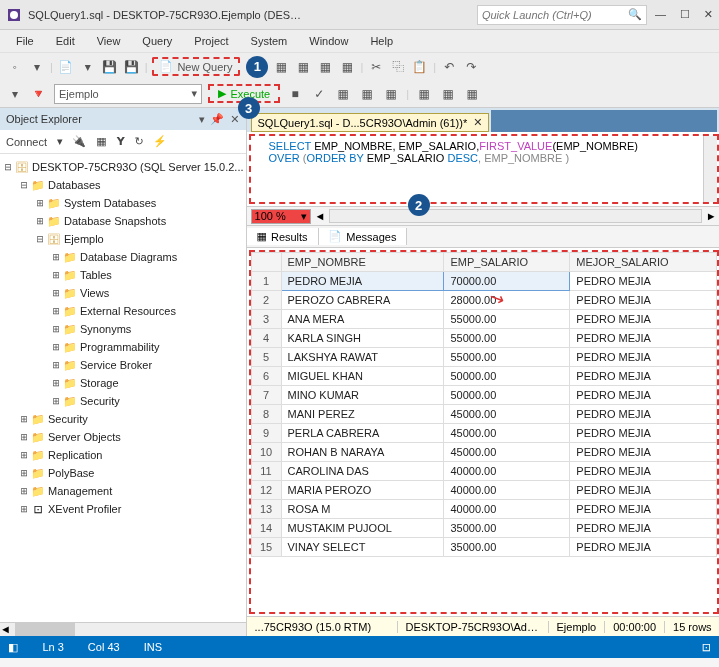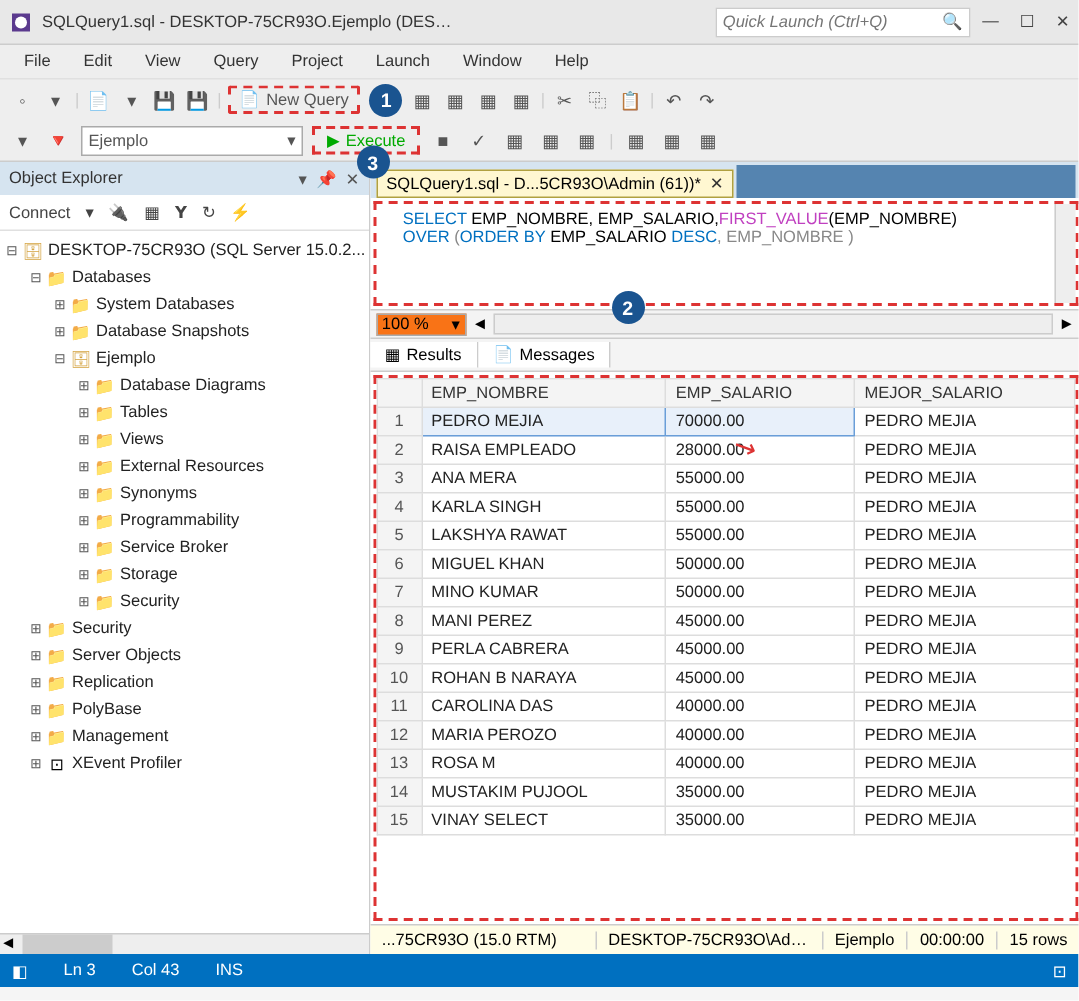--- a/index.html
+++ b/index.html
@@ -110,7 +110,7 @@
   <span class="menuitem">View</span>
   <span class="menuitem">Query</span>
   <span class="menuitem">Project</span>
-  <span class="menuitem">Launch</span>
+  <span class="menuitem">System</span>
   <span class="menuitem">Window</span>
   <span class="menuitem">Help</span>
 </div>

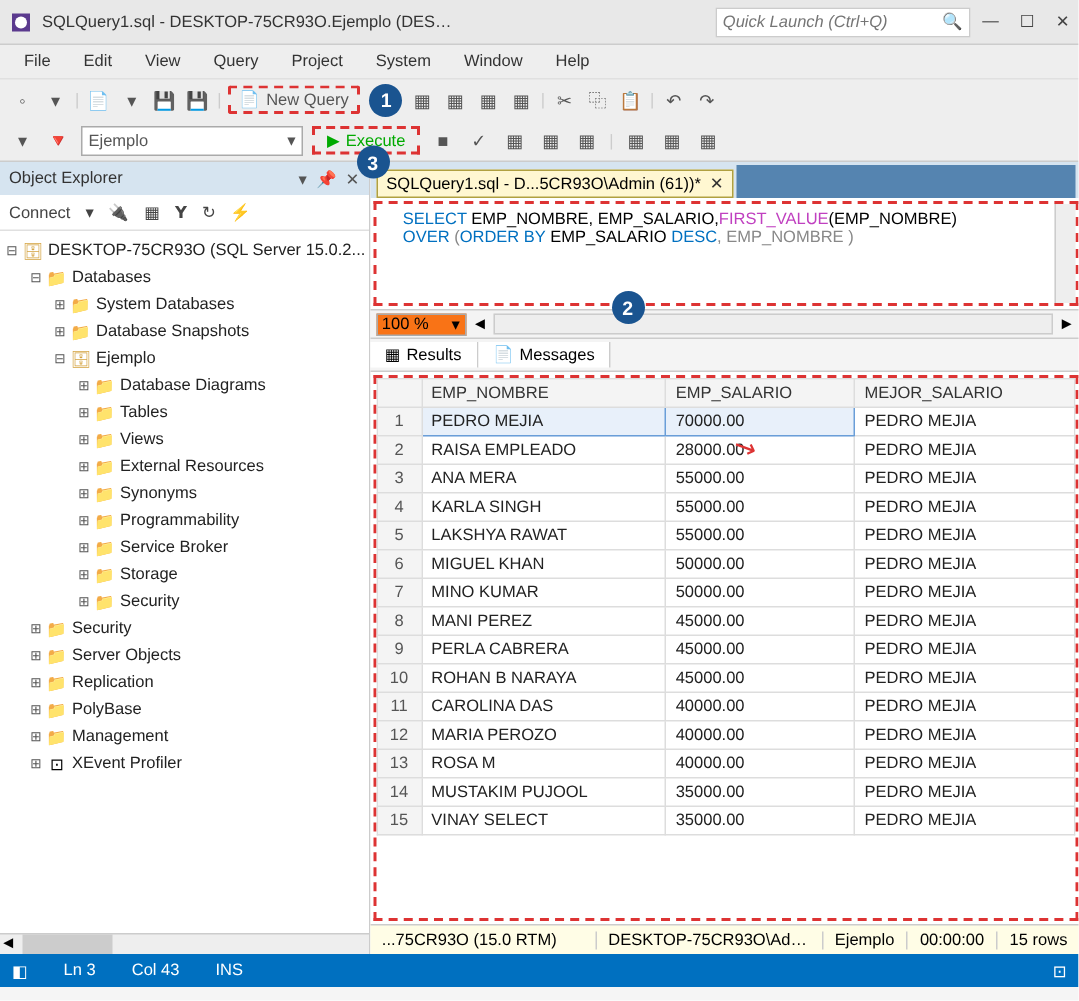--- a/index.html
+++ b/index.html
@@ -59,7 +59,7 @@
 .badge2 { position: absolute; left: 155px; bottom: -14px; z-index: 5; }
 
 .zoomrow { height: 20px; display: flex; align-items: center; padding: 0 4px; border-top: 1px solid #ccc; border-bottom: 1px solid #ccc; background: #f4f4f4; gap: 4px; }
-.zoomrow .zc { width: 60px; border: 1px solid #aaa; background: #f97316; display: flex; padding: 0 3px; }
+.zoomrow .zc { width: 60px; border: 1px solid #aaa; background: #ef4444; display: flex; padding: 0 3px; }
 .hscroll { flex: 1; height: 14px; background: #eee; border: 1px solid #ccc; }
 
 .rtabs { height: 22px; display: flex; align-items: center; border-bottom: 1px solid #ccc; background: #f4f4f4; }

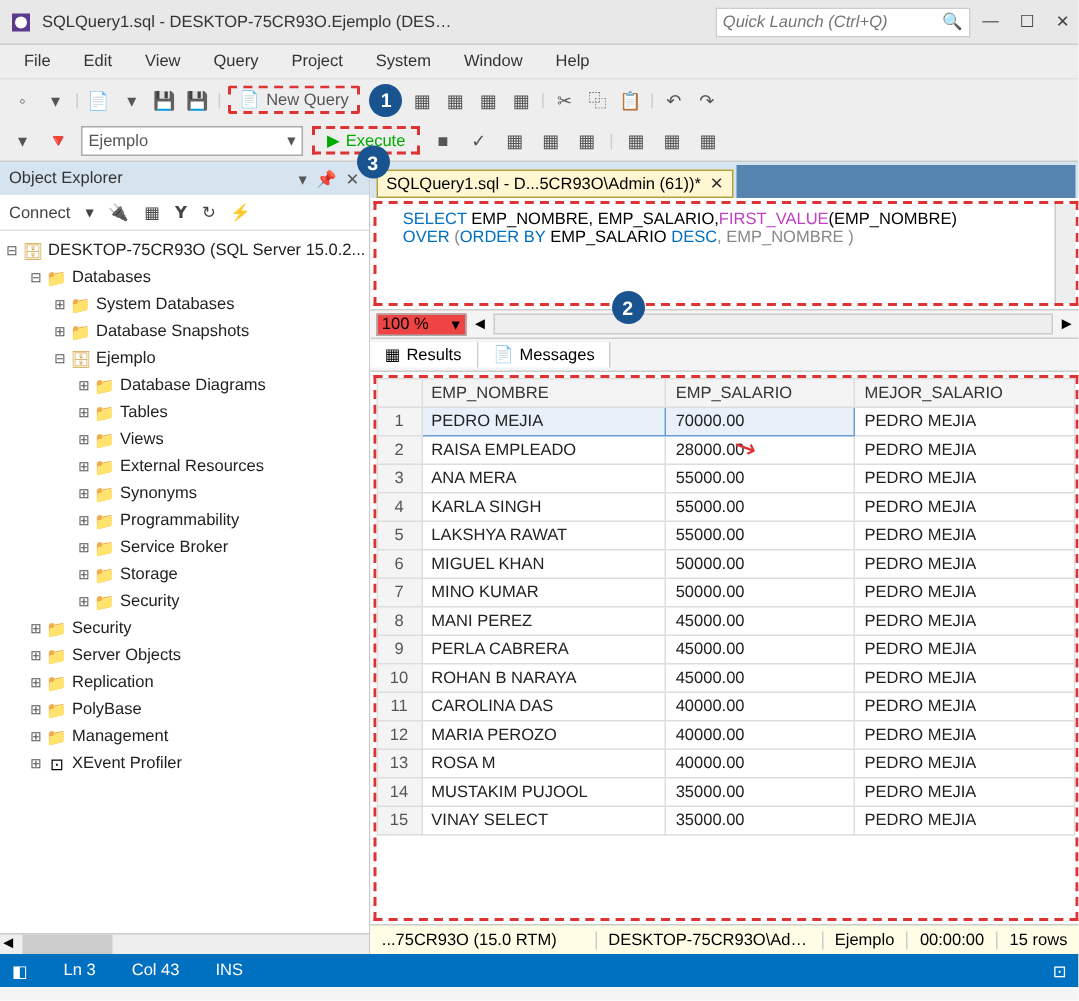--- a/index.html
+++ b/index.html
@@ -364,7 +364,7 @@
             </tr>
             <tr>
               <td class="rownum">2</td>
-              <td>RAISA EMPLEADO</td>
+              <td>PEROZO CABRERA</td>
               <td>28000.00</td>
               <td>PEDRO MEJIA</td>
             </tr>

